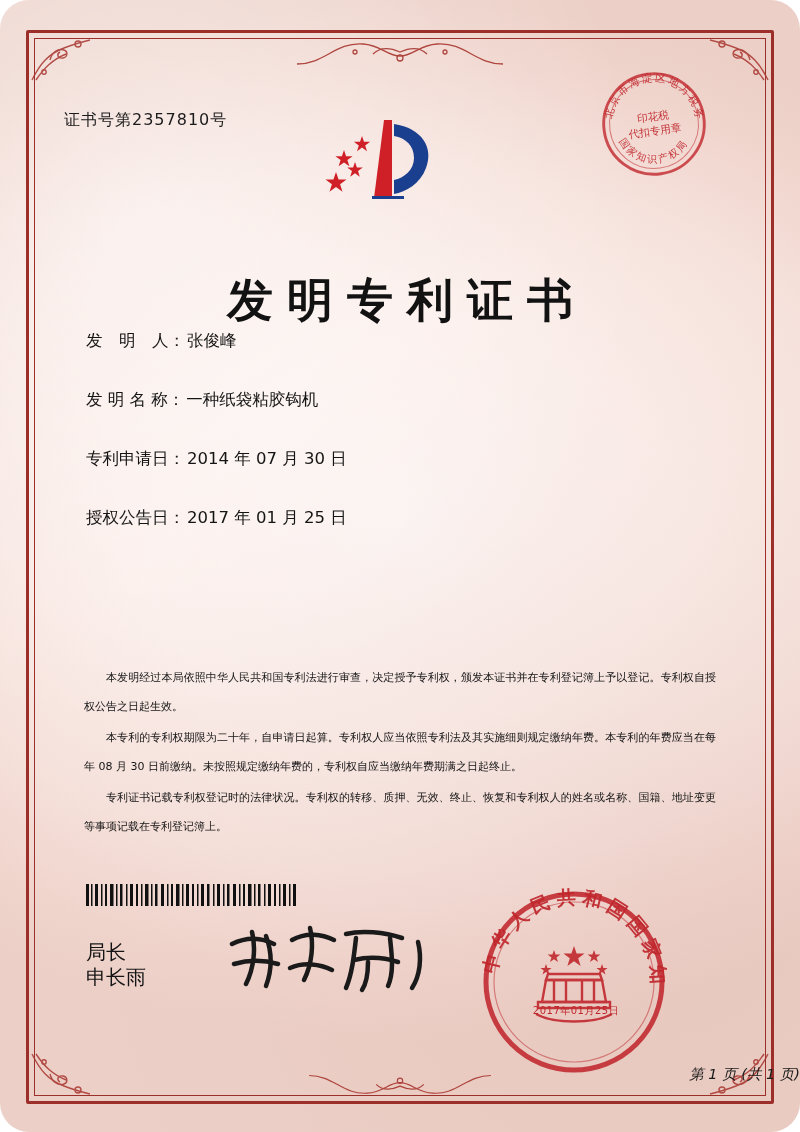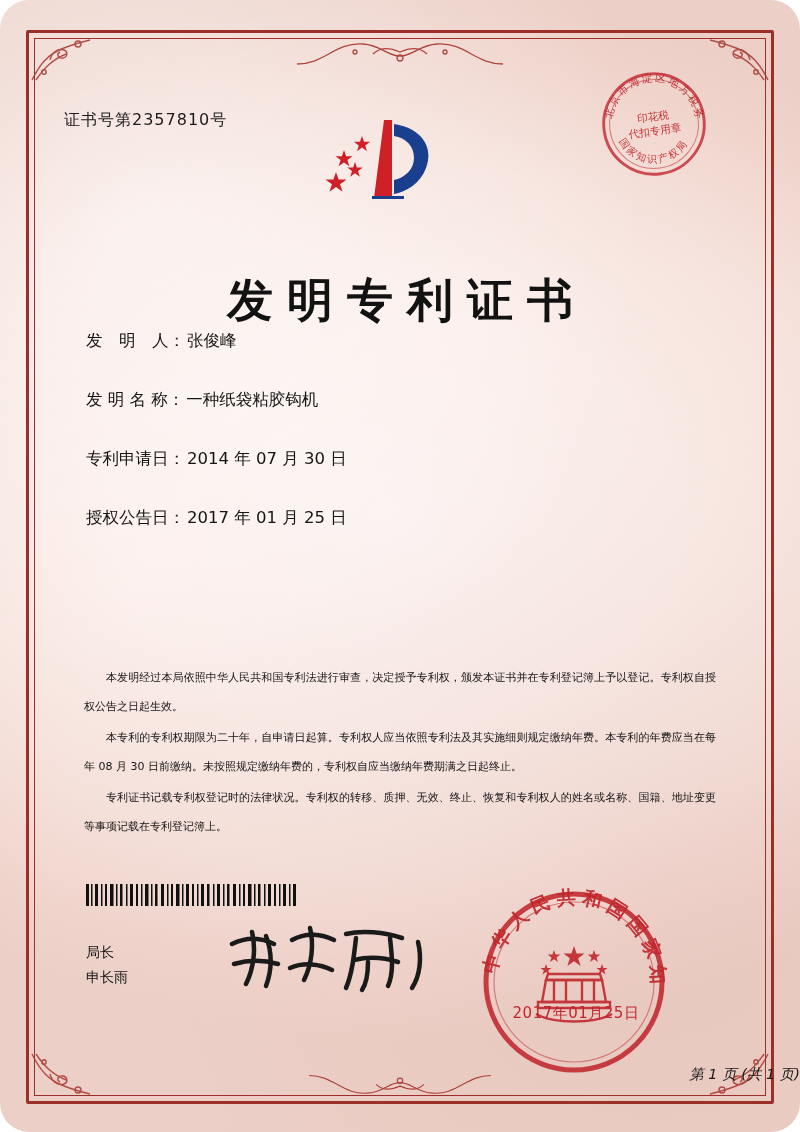--- a/index.html
+++ b/index.html
@@ -181,7 +181,7 @@
     position: absolute;
     left: 86px;
     top: 940px;
-    font-size: 14px;
+    font-size: 20px;
     line-height: 25px;
     color: #141414;
     font-family: "DejaVu Sans", sans-serif;

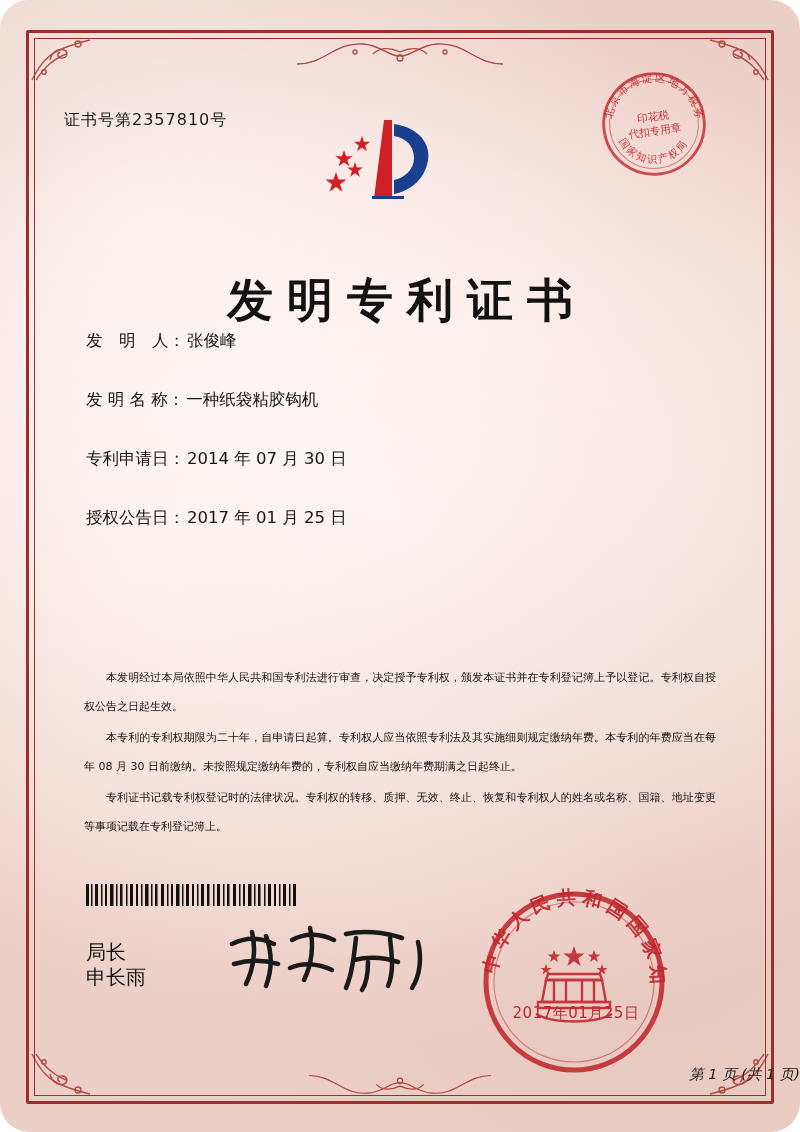--- a/index.html
+++ b/index.html
@@ -213,7 +213,7 @@
     top: 1004px;
     width: 172px;
     text-align: center;
-    font-size: 15px;
+    font-size: 10px;
     color: #c0272d;
     font-family: "DejaVu Sans", sans-serif;
     letter-spacing: 0.5px;

